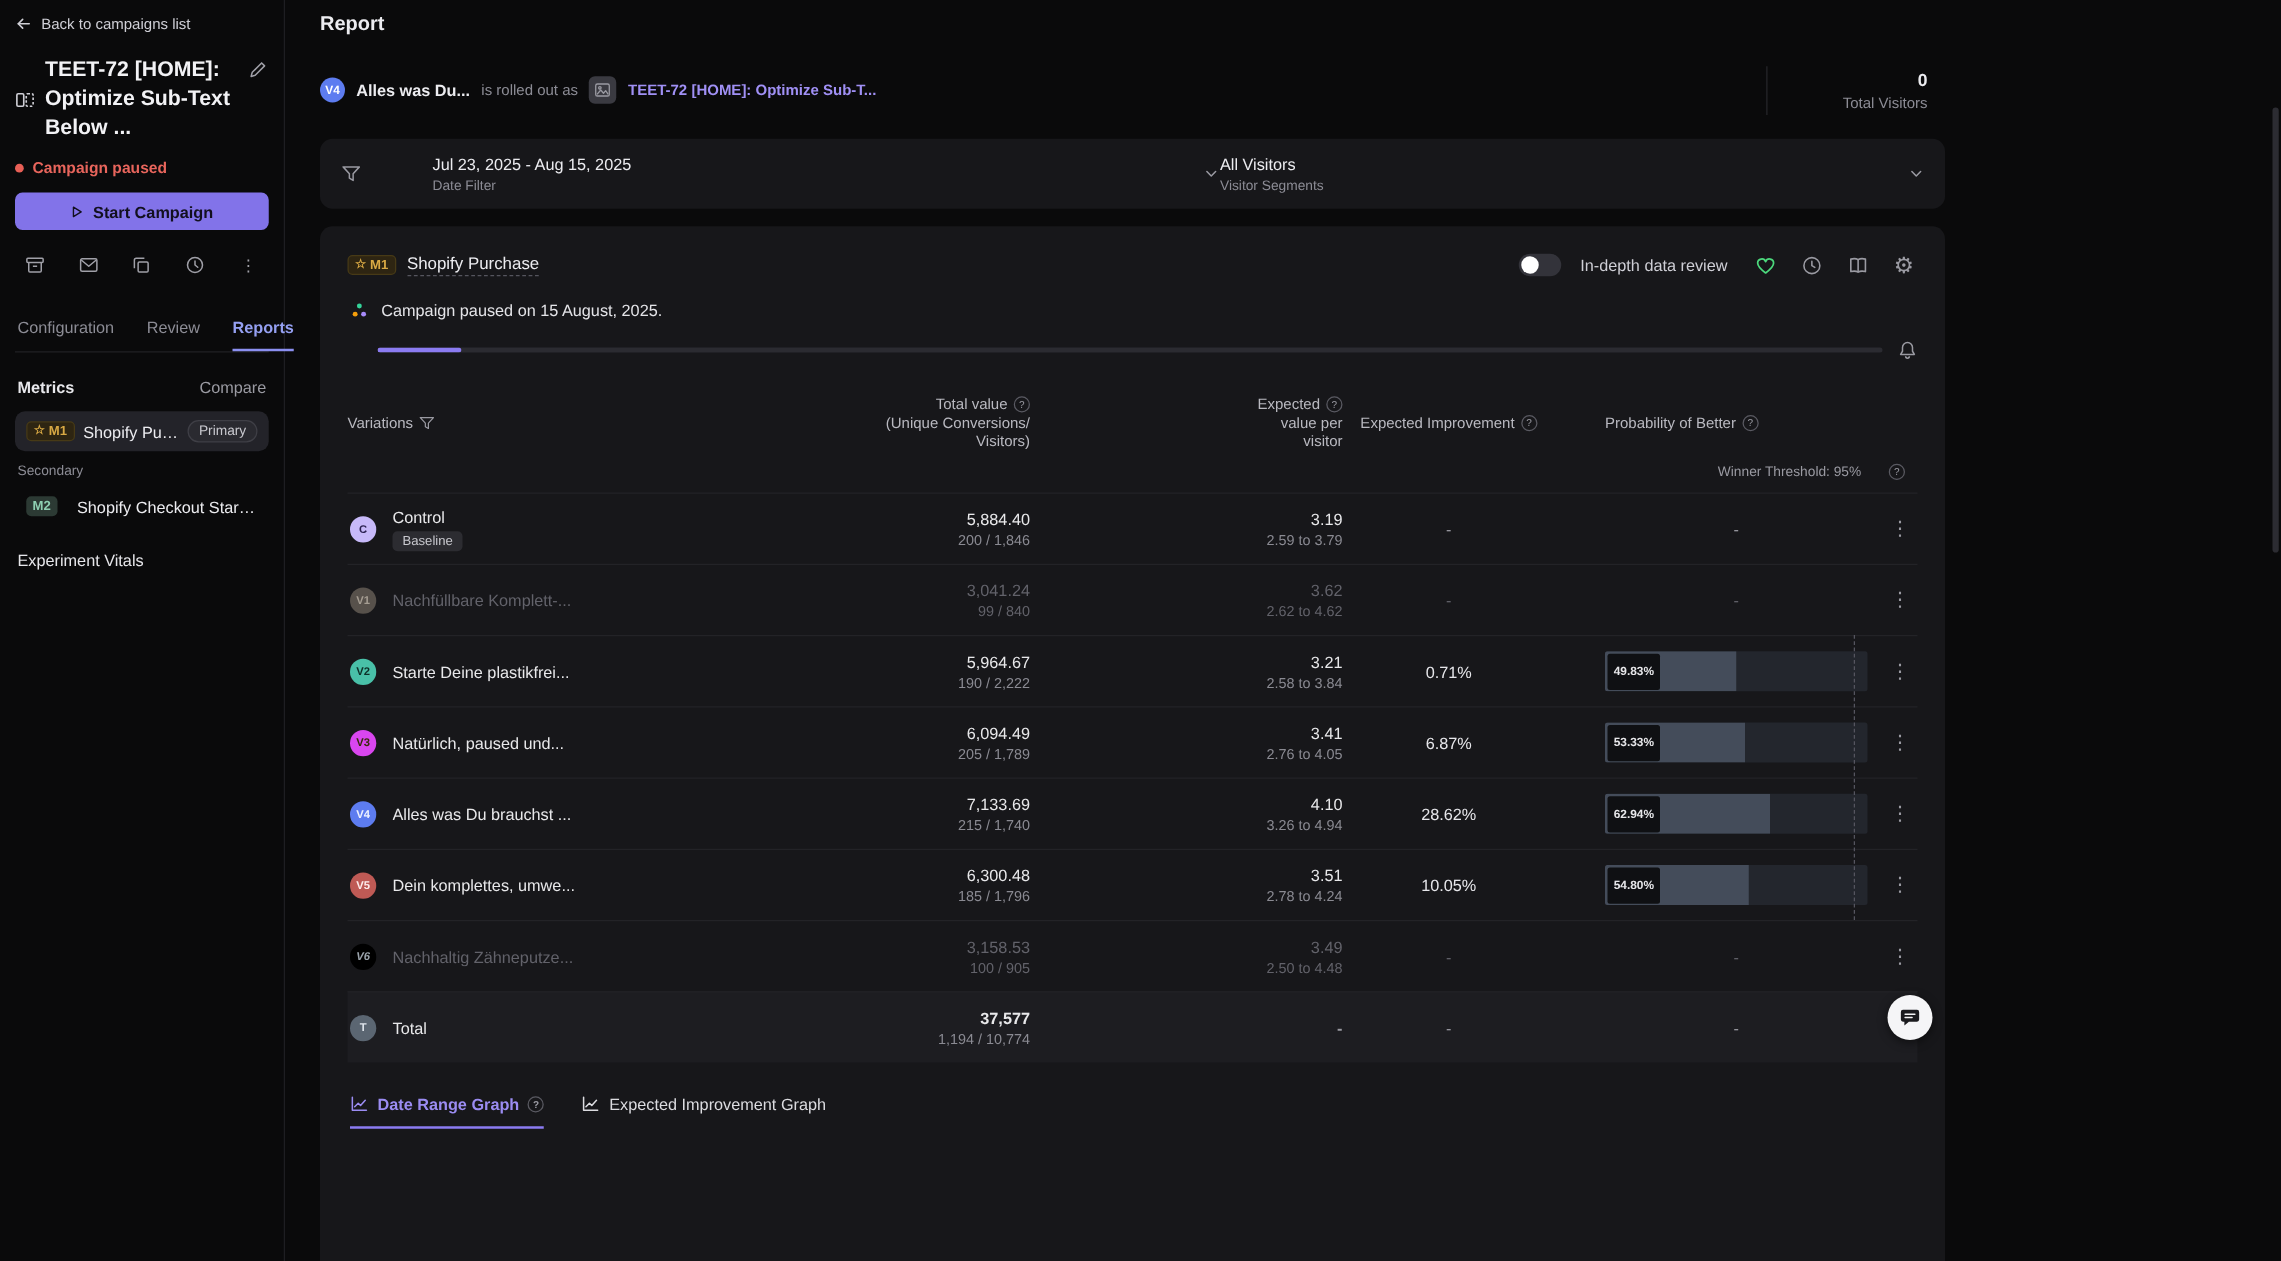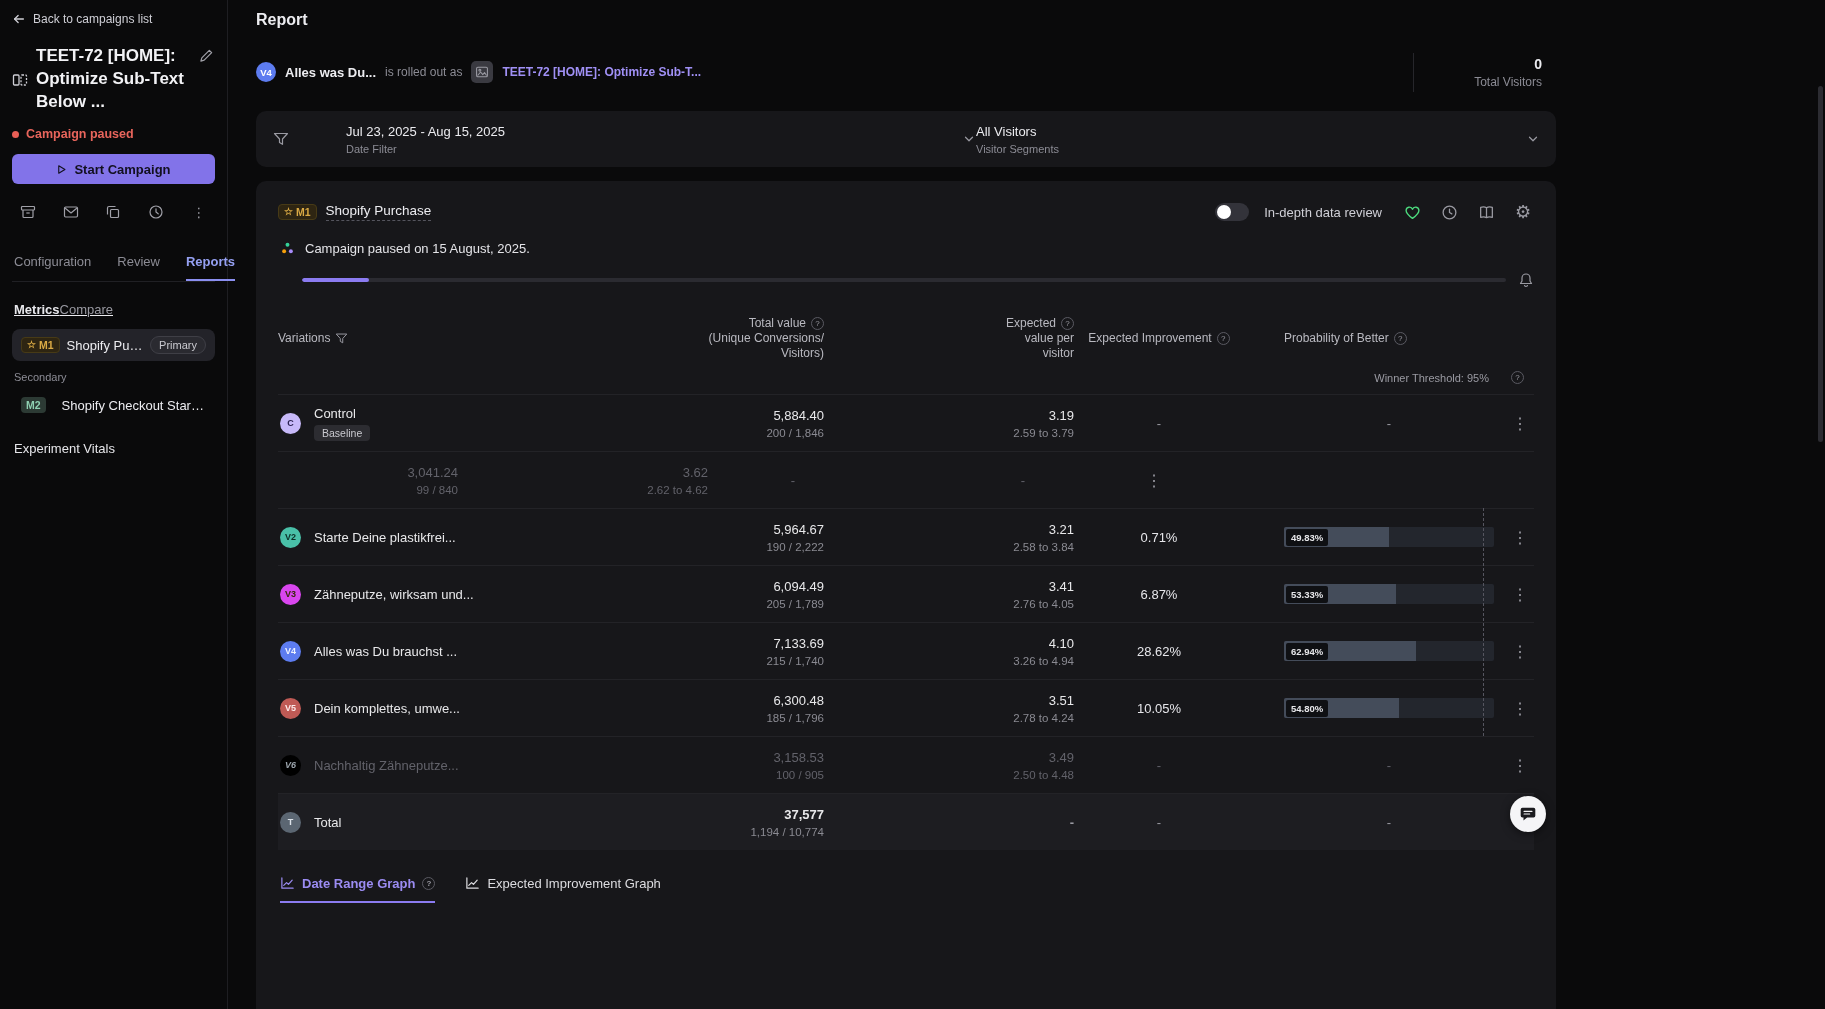--- a/index.html
+++ b/index.html
@@ -35,7 +35,7 @@
   .side-tabs { display:flex; gap:26px; margin-top:22px; border-bottom:1px solid #202024; padding:0 2px; }
   .side-tab { font-size:13px; color:#8c8c95; padding:6px 0 10px 0; cursor:pointer; border-bottom:2px solid transparent; }
   .side-tab.active { color:#95a0f2; border-bottom-color:#8b8ff0; font-weight:600; }
-  .metrics-row { display:flex; justify-content:flex-start; align-items:center; margin-top:20px; padding:0 2px;text-decoration:underline; }
+  .metrics-row { display:flex; justify-content:space-between; align-items:center; margin-top:20px; padding:0 2px; }
   .metrics-h { font-size:13px; font-weight:700; color:#e8e8ec; }
   .compare { font-size:13px; color:#9a9aa2; cursor:pointer; }
   .metric-primary {

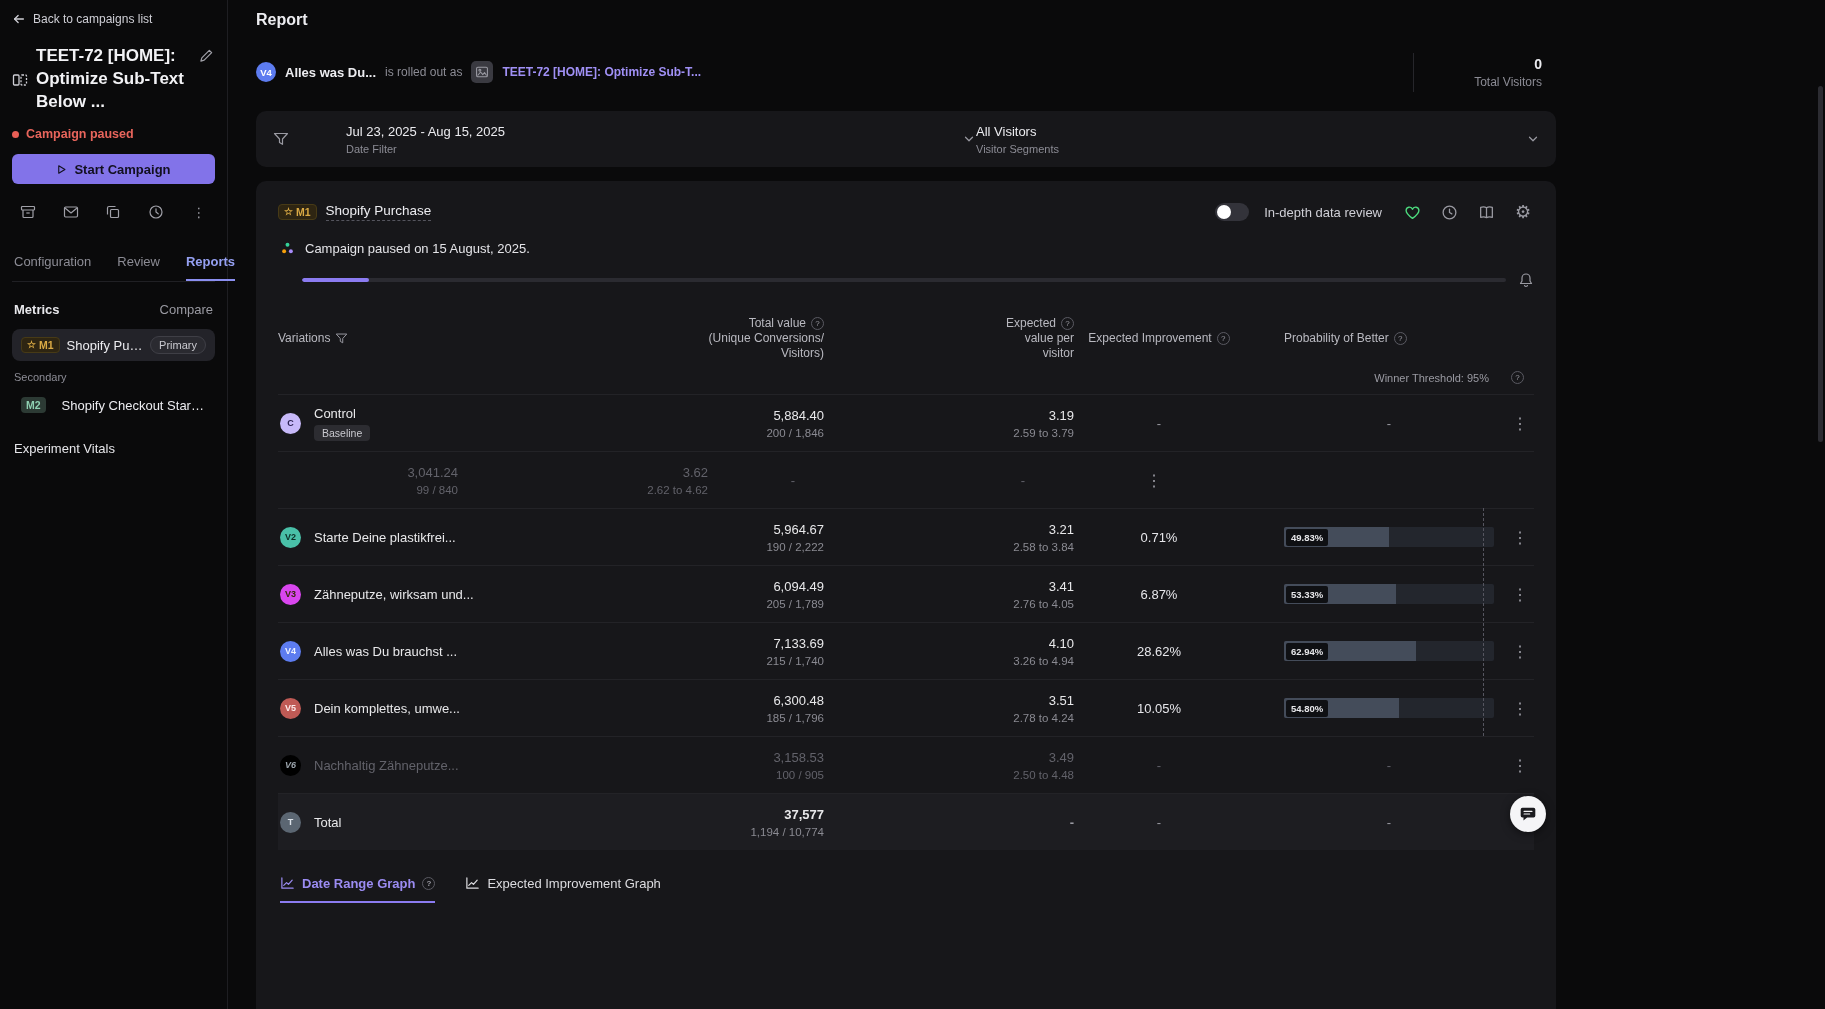--- a/index.html
+++ b/index.html
@@ -432,6 +432,10 @@
           </div>
 
           <div class="trow dim">
+            <div class="c-var body">
+              <span class="vbadge" style="background: rgb(87, 81, 75); color: rgb(165, 157, 146);">V1</span>
+              <span class="vname">Nachfüllbare Komplett-...</span>
+            </div>
             <div class="c-total">
                 <div class="val-main">3,041.24</div>
                 <div class="val-sub">99 / 840</div>

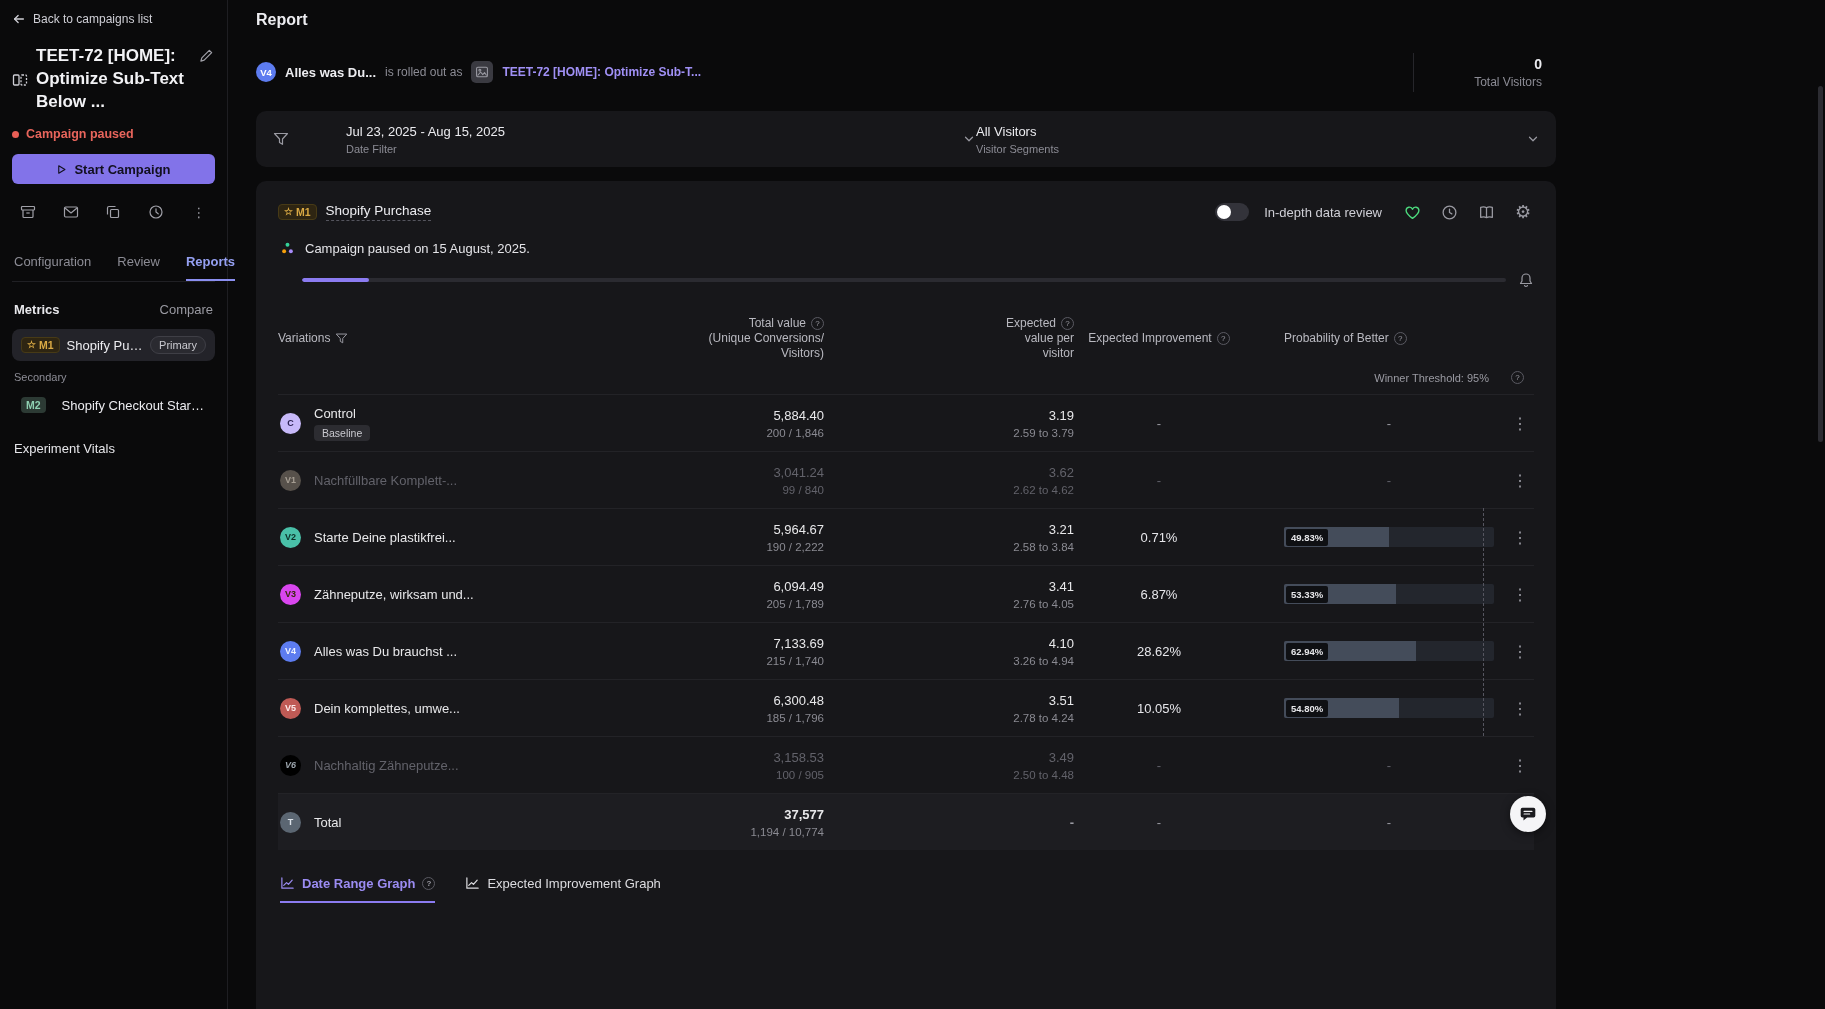--- a/index.html
+++ b/index.html
@@ -129,7 +129,7 @@
   .imp-val { font-size:13px; color:#e6e6ea; }
   .dash { color:#9a9aa2; display:block; width:210px; text-align:center; }
   .imp-dash { color:#9a9aa2; }
-  .pbar { position:relative; width:210px; height:20px; background:#23262d; border-radius:2px; overflow:hidden; }
+  .pbar { position:relative; width:210px; height:32px; background:#23262d; border-radius:2px; overflow:hidden; }
   .pbar-fill { position:absolute; left:0; top:0; bottom:0; width:0; background:#444c5a; }
   .pbar-label { position:absolute; left:2px; top:1.5px; bottom:1.5px; background:#0f1013; color:#e7e7ea; font-size:9.5px; font-weight:700; display:flex; align-items:center; padding:0 5px; border-radius:2px; z-index:1; }
   .kebab { color:#9a9aa2; font-size:16px; cursor:pointer; padding:0 6px; }

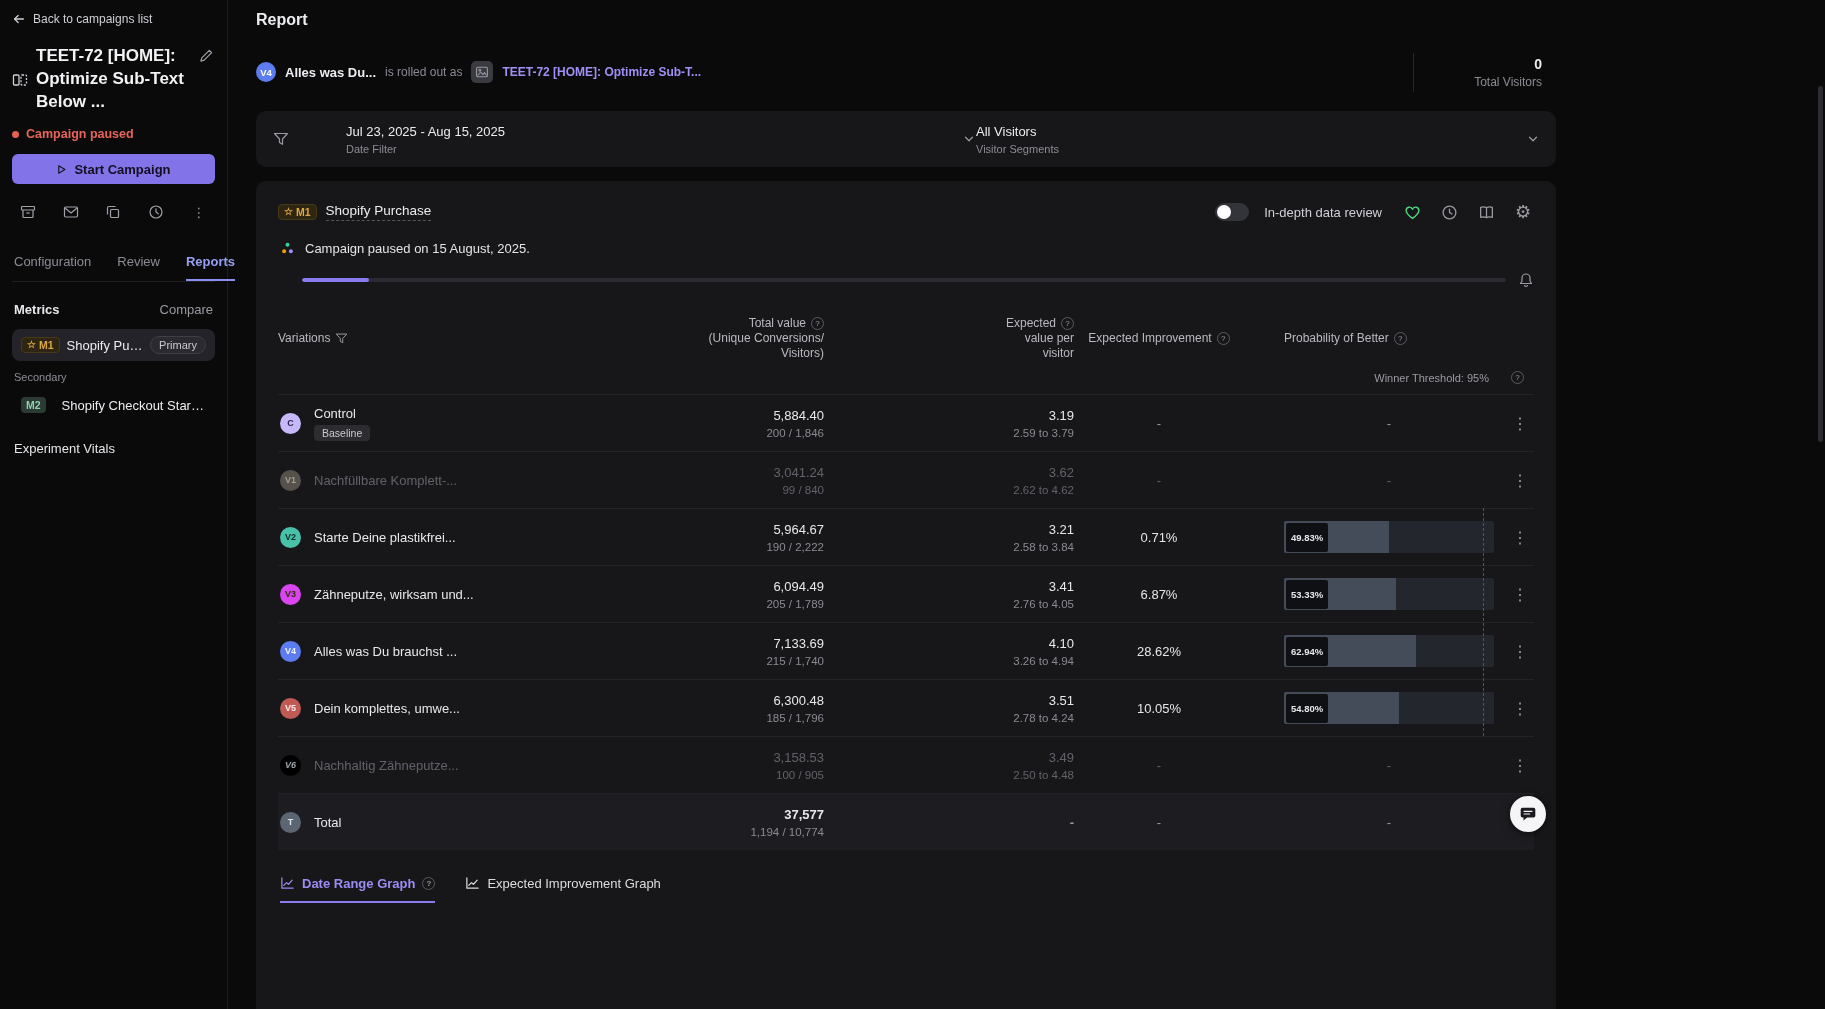--- a/index.html
+++ b/index.html
@@ -481,7 +481,7 @@
           <div class="trow">
             <div class="c-var body">
               <span class="vbadge" style="background: #d946ef; color: rgb(56, 41, 10);">V3</span>
-              <span class="vname">Zähneputze, wirksam und...</span>
+              <span class="vname">Natürlich, paused und...</span>
             </div>
             <div class="c-total">
                 <div class="val-main">6,094.49</div>

